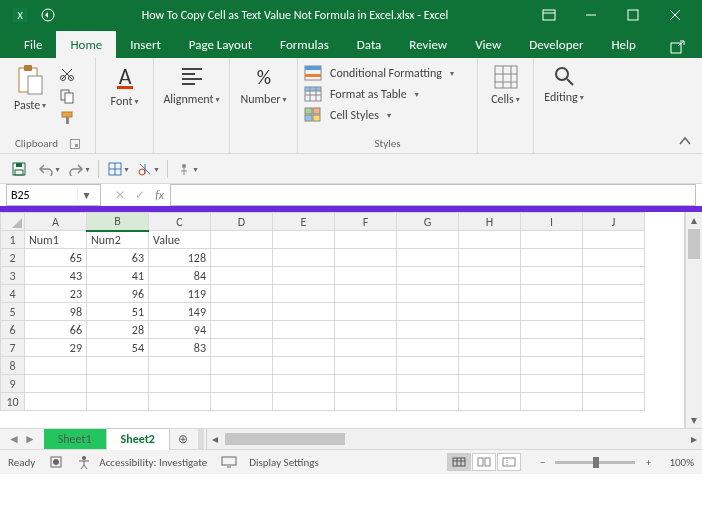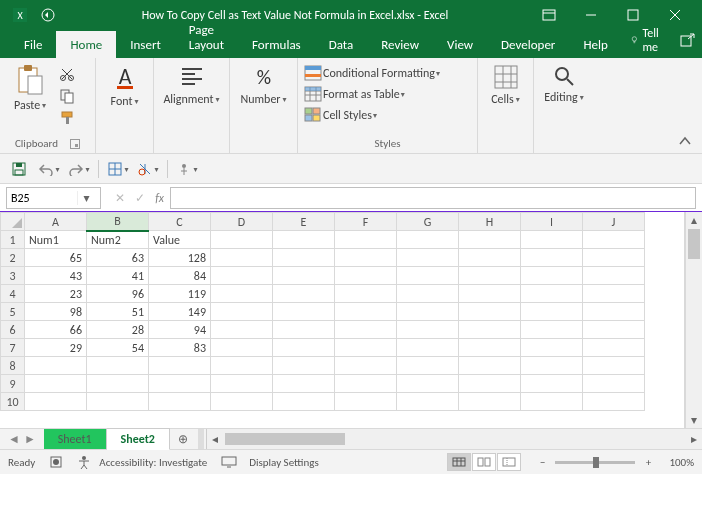--- a/index.html
+++ b/index.html
@@ -146,13 +146,6 @@
   <div class="spacer"></div>
   <div class="right">
     <div class="item">
-      <svg class="bulb" viewBox="0 0 16 16">
-          <circle cx="8" cy="6" r="4" fill="none" stroke="#fff"></circle>
-          <path d="M6 11 H10 M6.5 13 H9.5" stroke="#fff"></path>
-        </svg>
-      <span>Tell me</span>
-    </div>
-    <div class="item">
       <svg width="16" height="14">
           <rect x="1" y="3" width="10" height="10" fill="none" stroke="#fff"></rect>
           <path d="M8 6 L14 1 M10 1 H14 V5" stroke="#fff" fill="none"></path>

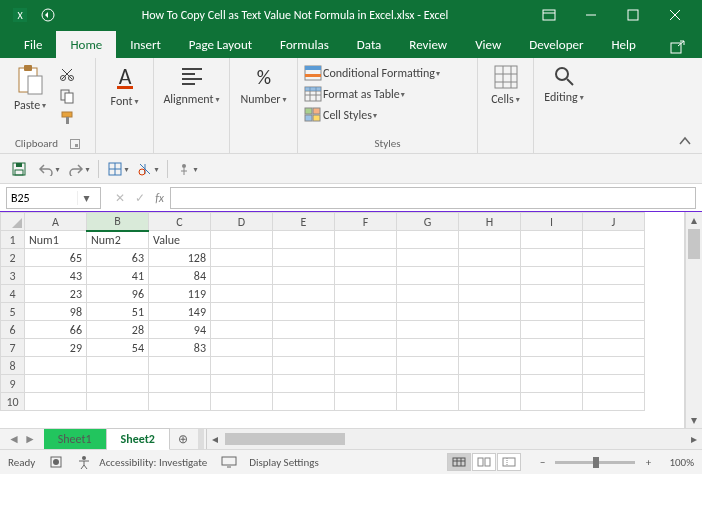--- a/index.html
+++ b/index.html
@@ -32,7 +32,7 @@
 .bigbtn .lbl { font-size:12px; display:flex; align-items:center; gap:2px;}
 .smallcol { display:flex; flex-direction:column; gap:2px; padding-top:2px;}
 .smallbtn { width:22px; height:20px; display:flex; align-items:center; justify-content:center;}
-.styleitem { display:flex; align-items:center; gap:1px; font-size:12px; padding:1px 0;}
+.styleitem { display:flex; align-items:center; gap:8px; font-size:12px; padding:1px 0;}
 .collapse { position:absolute; right:10px; bottom:6px; }
 .drop { font-size:8px; color:#666; }
 

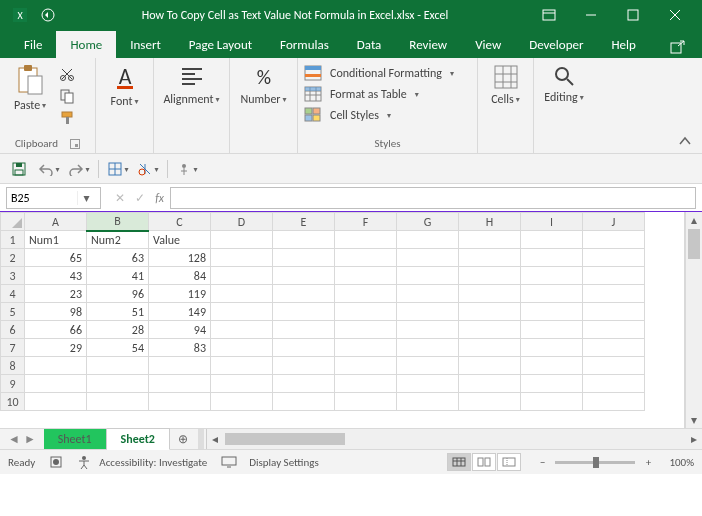--- a/index.html
+++ b/index.html
@@ -42,7 +42,7 @@
 .qat .sep { width:1px; height:18px; background:#ccc;}
 
 
-.formulabar { height: 28px; border-bottom:1px solid #6d28d9; display:flex; align-items:center; }
+.formulabar { height: 28px; border-bottom:6px solid #6d28d9; display:flex; align-items:center; }
 .namebox { width: 95px; height: 22px; border:1px solid #bfbfbf; margin: 0 6px; display:flex; align-items:center; background:#fff;}
 .namebox input { border:none; width:70px; padding:2px 4px; font-size:12px; outline:none;}
 .namebox .dd { width:18px; text-align:center; color:#666; border-left:1px solid #eee;}

